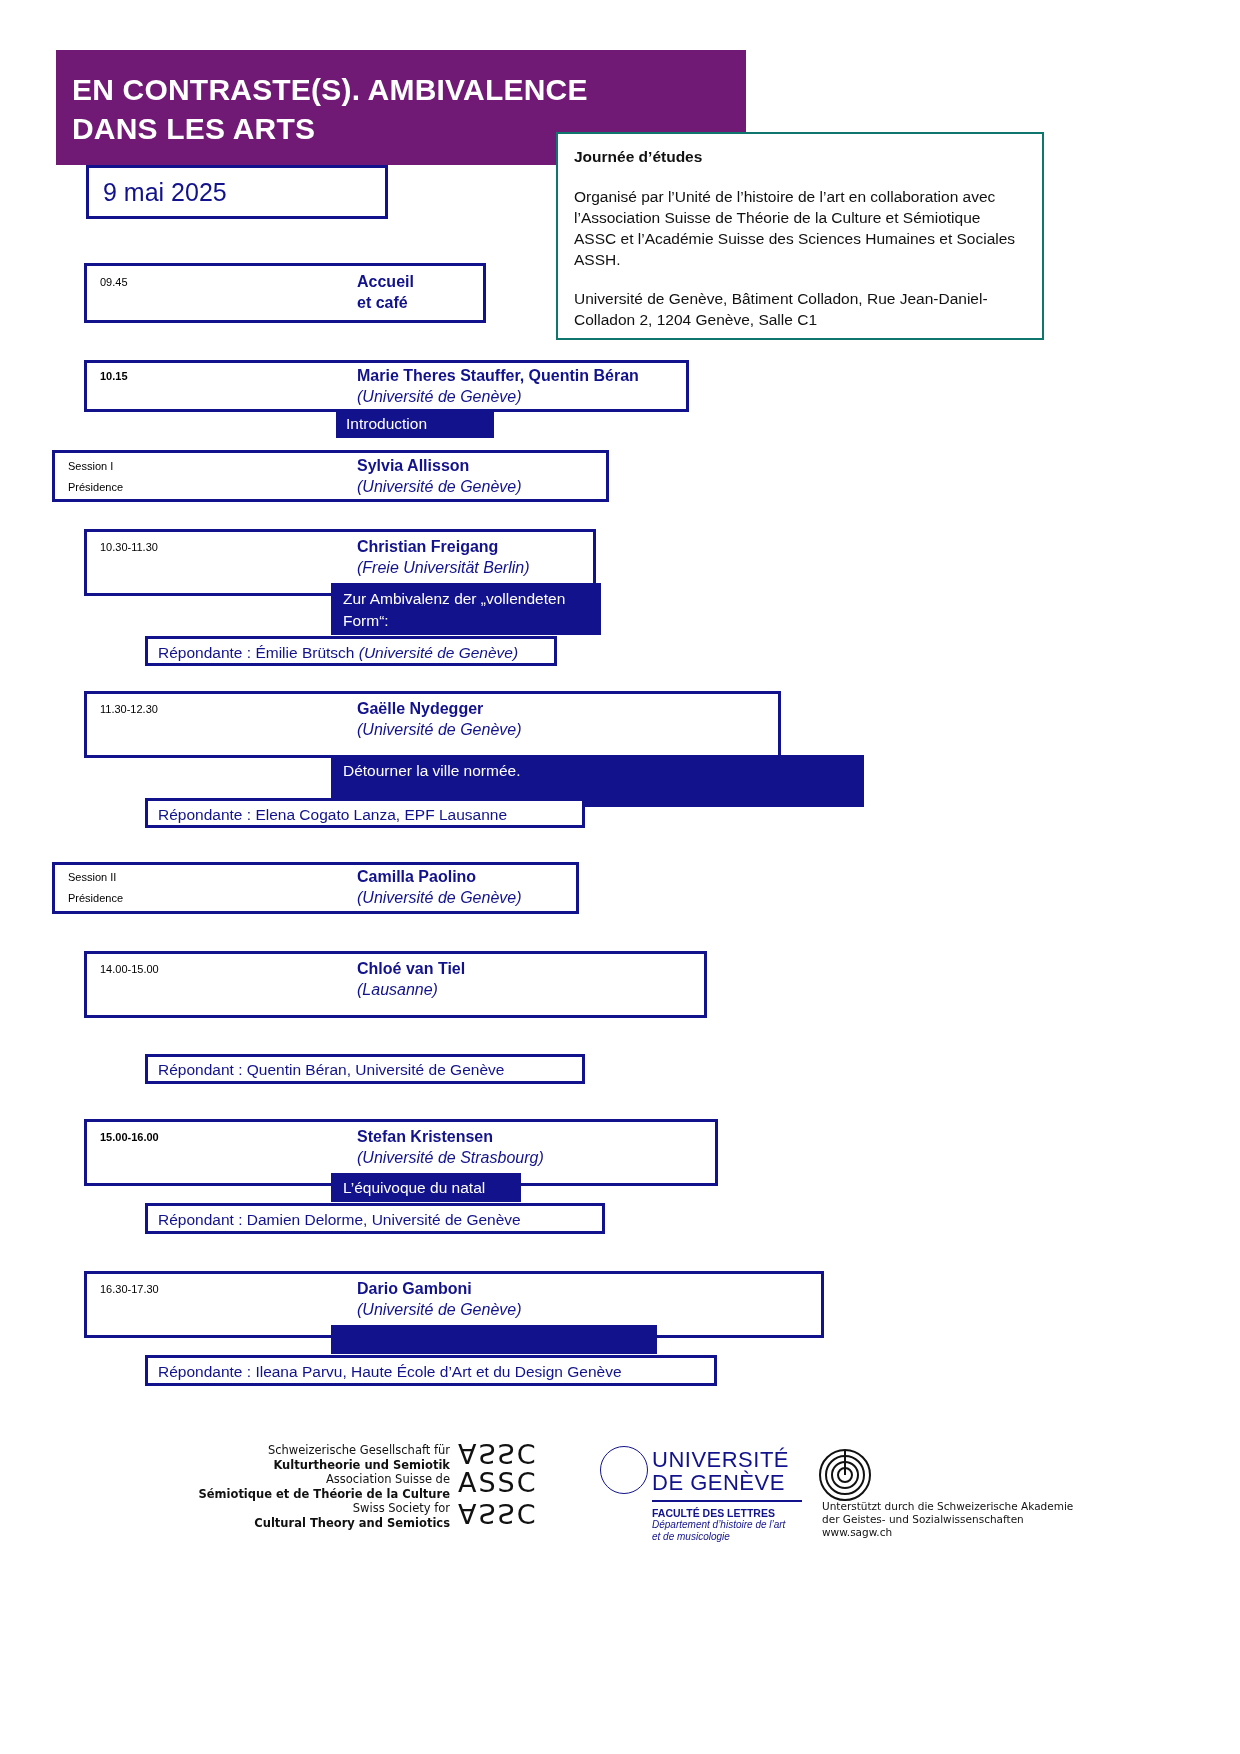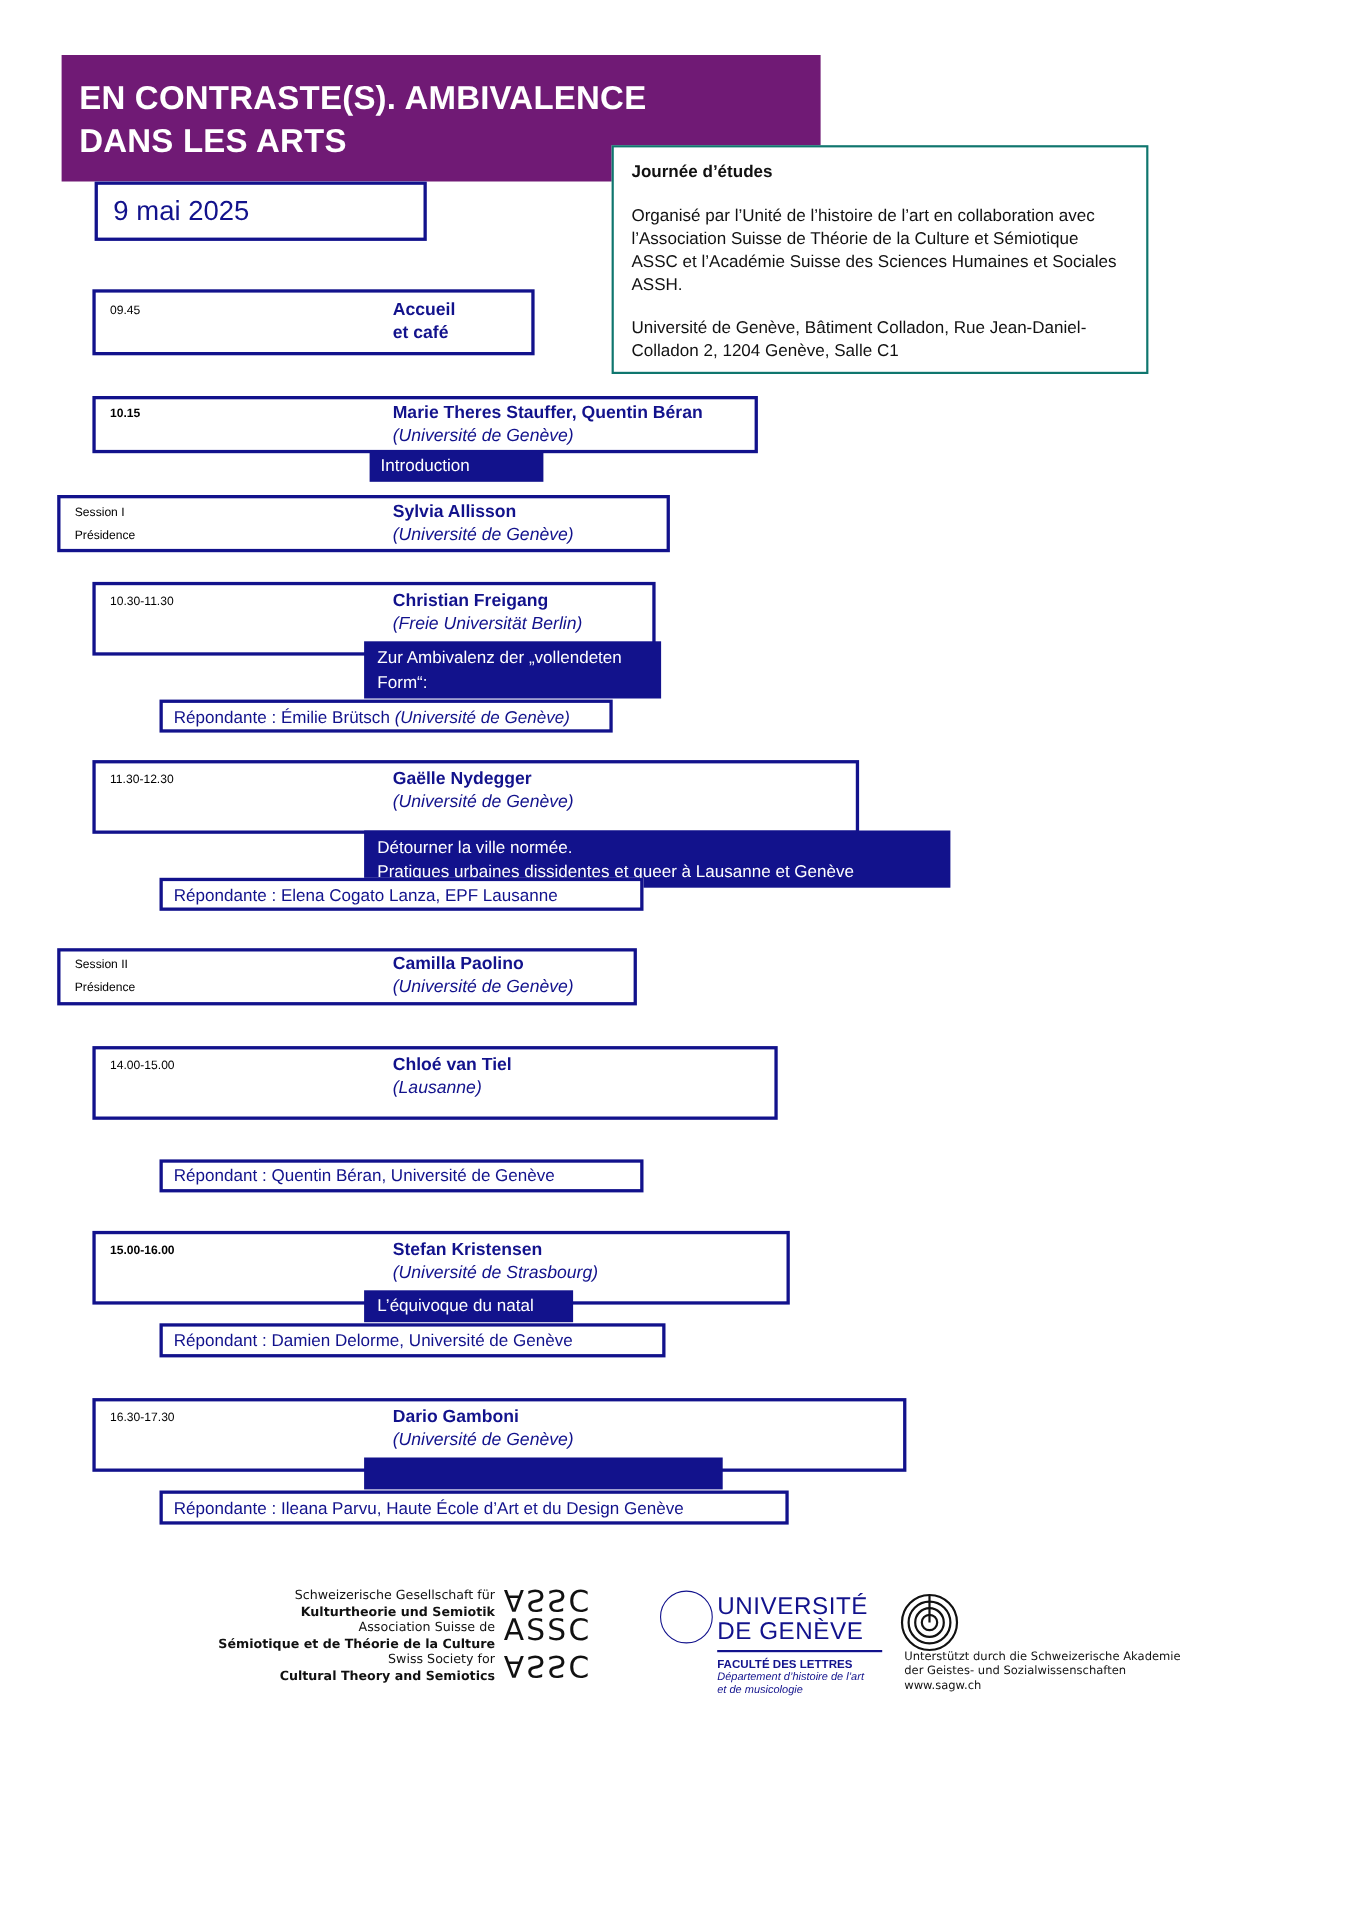--- a/index.html
+++ b/index.html
@@ -156,7 +156,6 @@
   <div class="aff" style="left:357px;top:719px;">(Université de Genève)</div>
   <div class="fbox" style="left:331px;top:745px;width:533px;height:52px;margin-top:10px;">
     <div class="ttl" style="padding:5px 0 0 12px;">Détourner la ville normée.</div>
-    <div class="ttl" style="padding:0 0 0 12px;">Pratiques urbaines dissidentes et queer à Lausanne et Genève</div>
   </div>
   <div class="obox" style="left:145px;top:798px;width:440px;height:30px;"></div>
   <div class="resp" style="left:158px;top:804px;">

